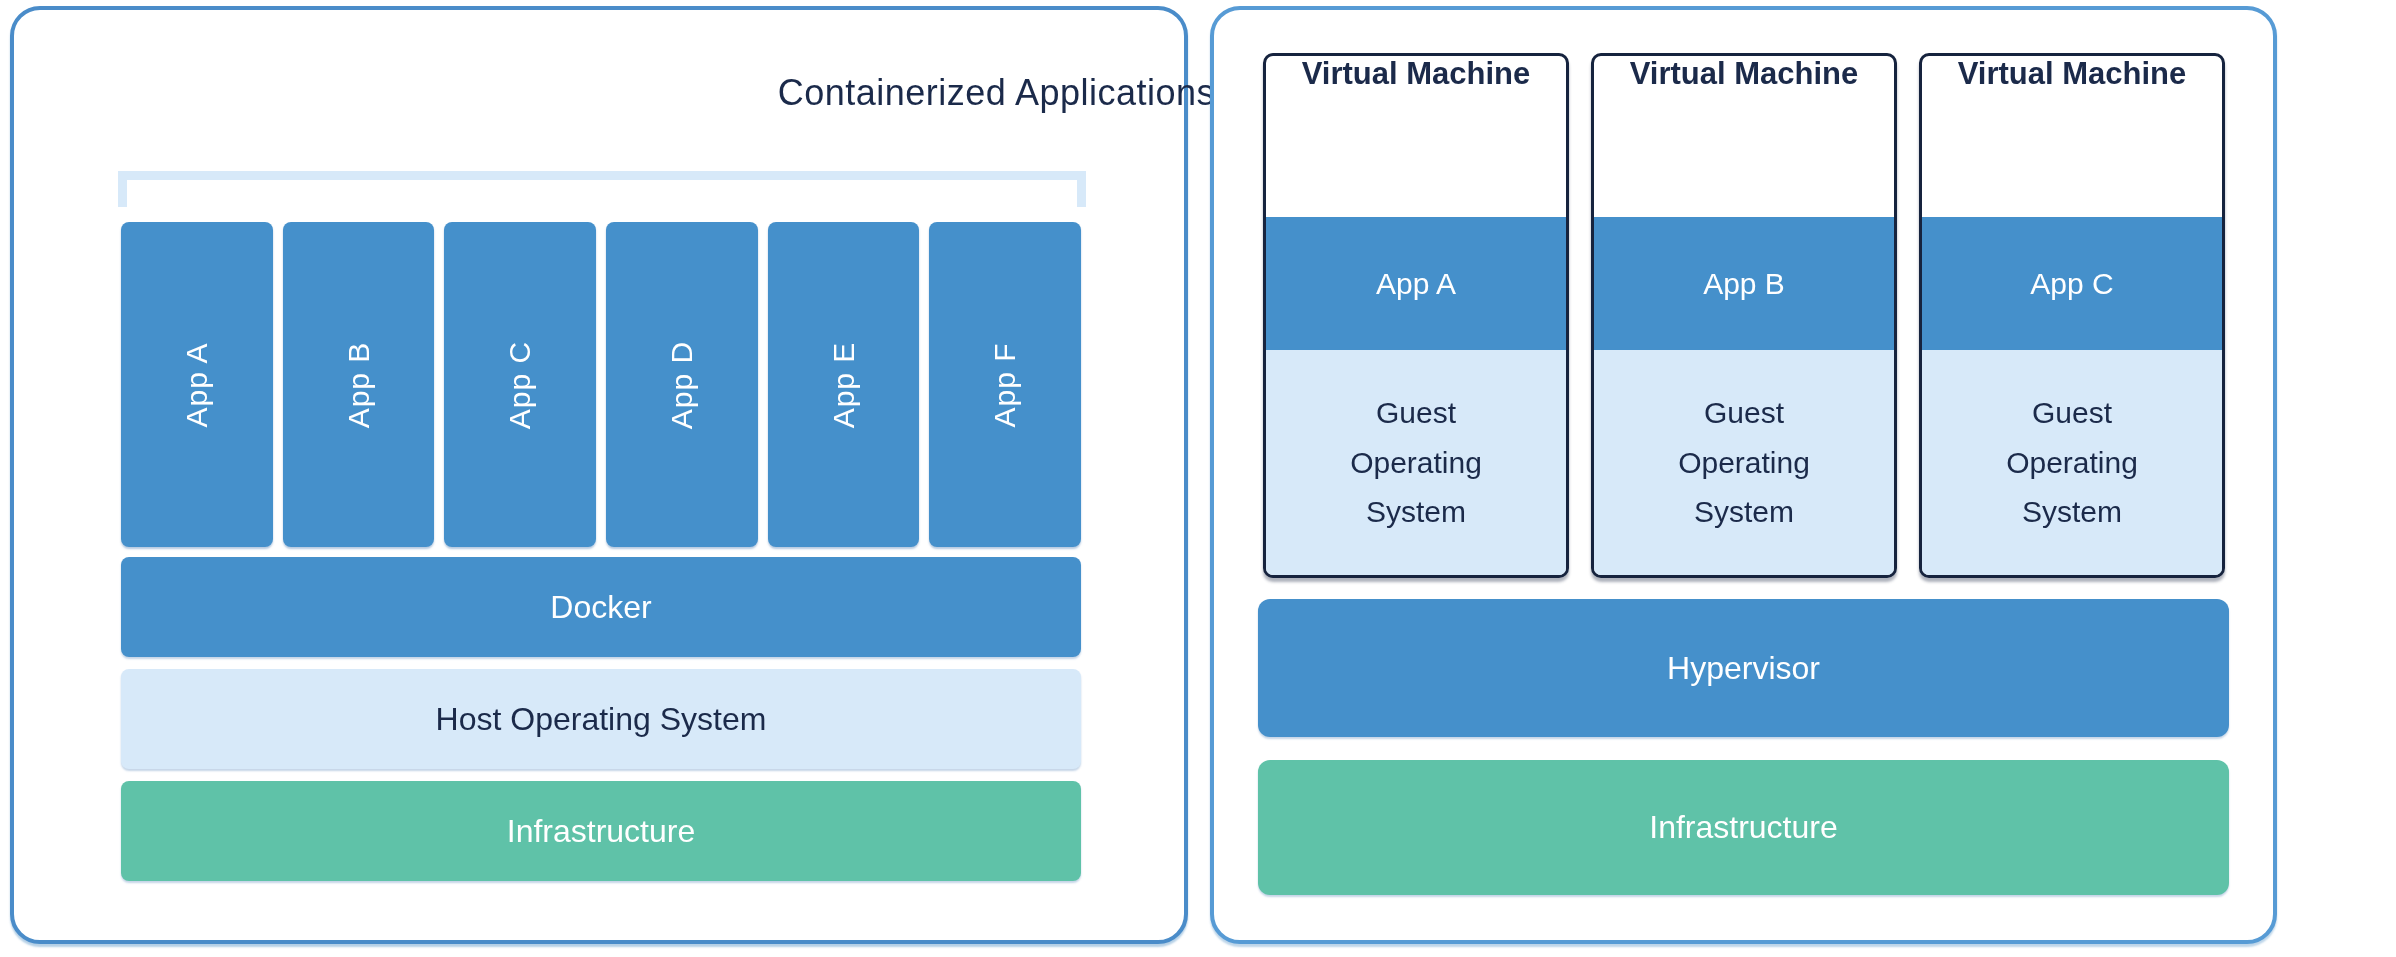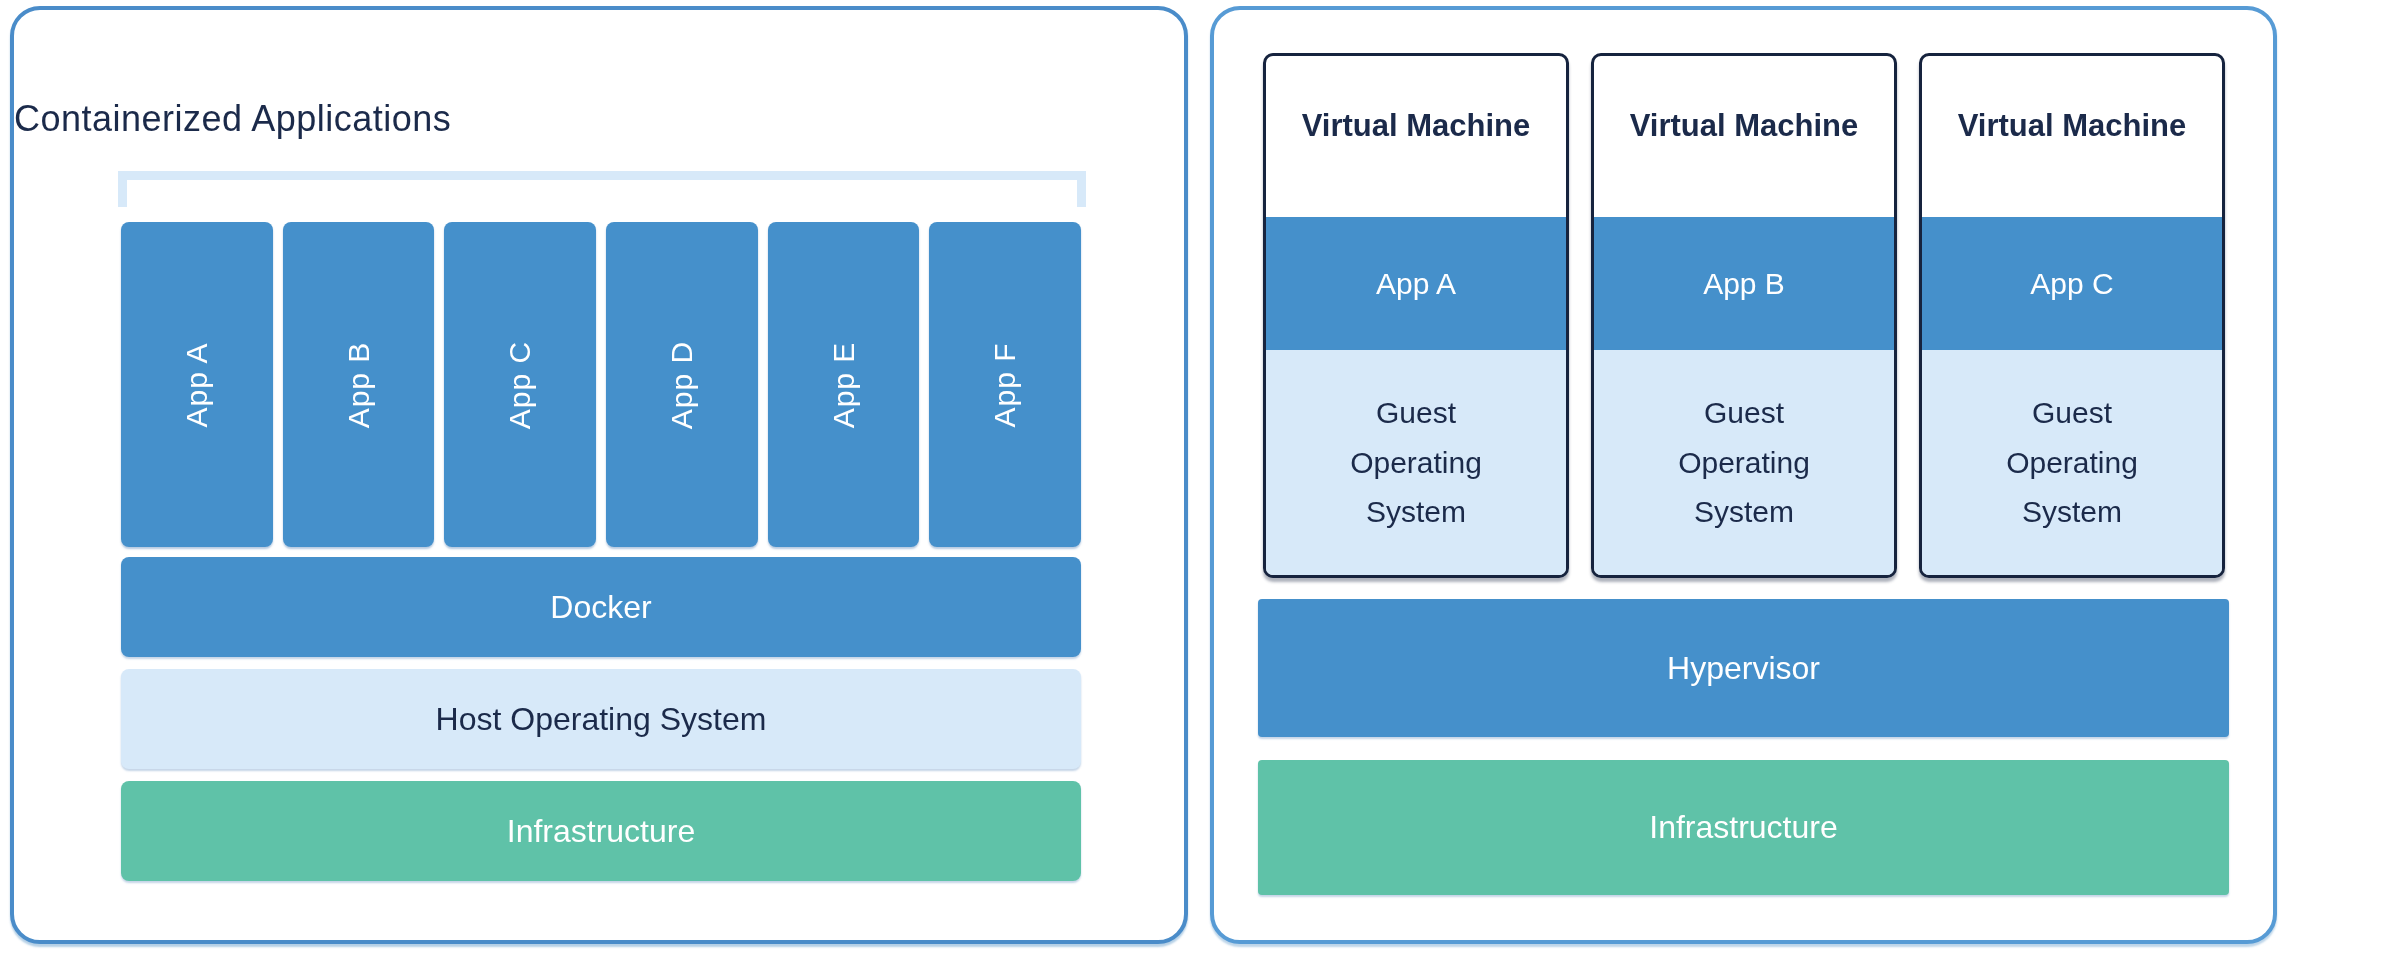--- a/index.html
+++ b/index.html
@@ -13,8 +13,8 @@
   #right-panel{left:1210px;width:1067px;border:4px solid var(--panel_border_right,#579bd5);
     box-shadow:0 3px 2px rgba(90,150,200,0.40);}
 
-  .panel-title{position:absolute;left:0;top:88px;width:100%;text-align:left;
-    font-size:36px;font-weight:500;color:var(--text_navy,#1b2a4a);letter-spacing:.5px;}
+  .panel-title{position:absolute;left:0;top:62px;width:100%;text-align:right;
+    font-size:36px;font-weight:500;color:var(--text_navy,#1b2a4a);letter-spacing:.5px;padding-left:31px;}
 
   .bracket{position:absolute;left:104px;top:161px;width:950px;height:27px;
     border-top:9px solid var(--block_light_blue,#d7e9f9);

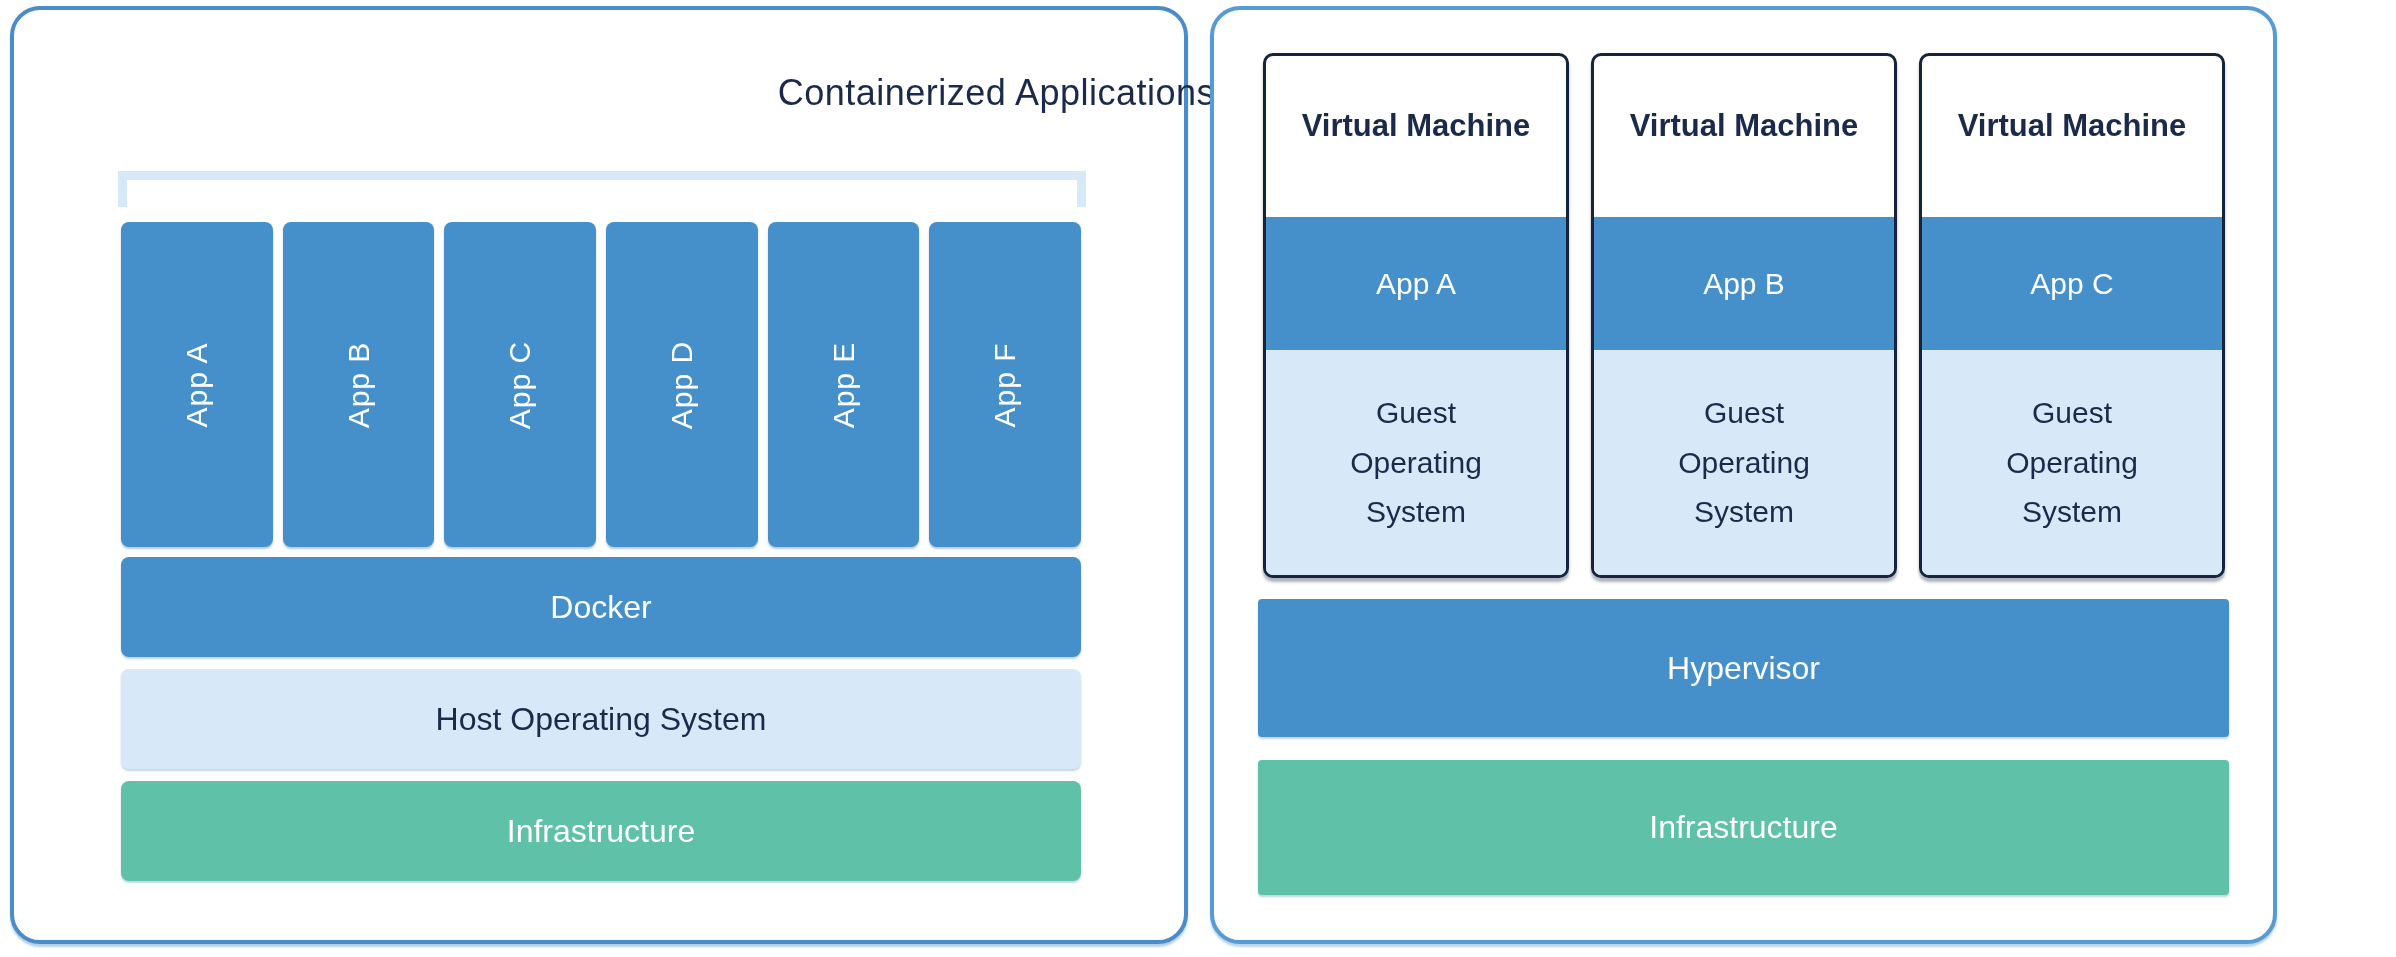--- a/index.html
+++ b/index.html
@@ -44,7 +44,7 @@
     display:flex;flex-direction:column;overflow:hidden;
     box-shadow:0 4px 3px rgba(22,35,62,0.35);}
   #vm-card-1{left:49px;} #vm-card-2{left:377px;} #vm-card-3{left:705px;}
-  .vm-header{height:161px;flex:0 0 auto;box-sizing:border-box;padding-top:52px;
+  .vm-header{height:161px;flex:0 0 auto;box-sizing:border-box;
     text-align:center;font-size:31px;font-weight:700;color:var(--text_navy,#1b2a4a);}
   .vm-app{height:133px;flex:0 0 auto;background:var(--block_blue,#4590cb);
     display:flex;align-items:center;justify-content:center;

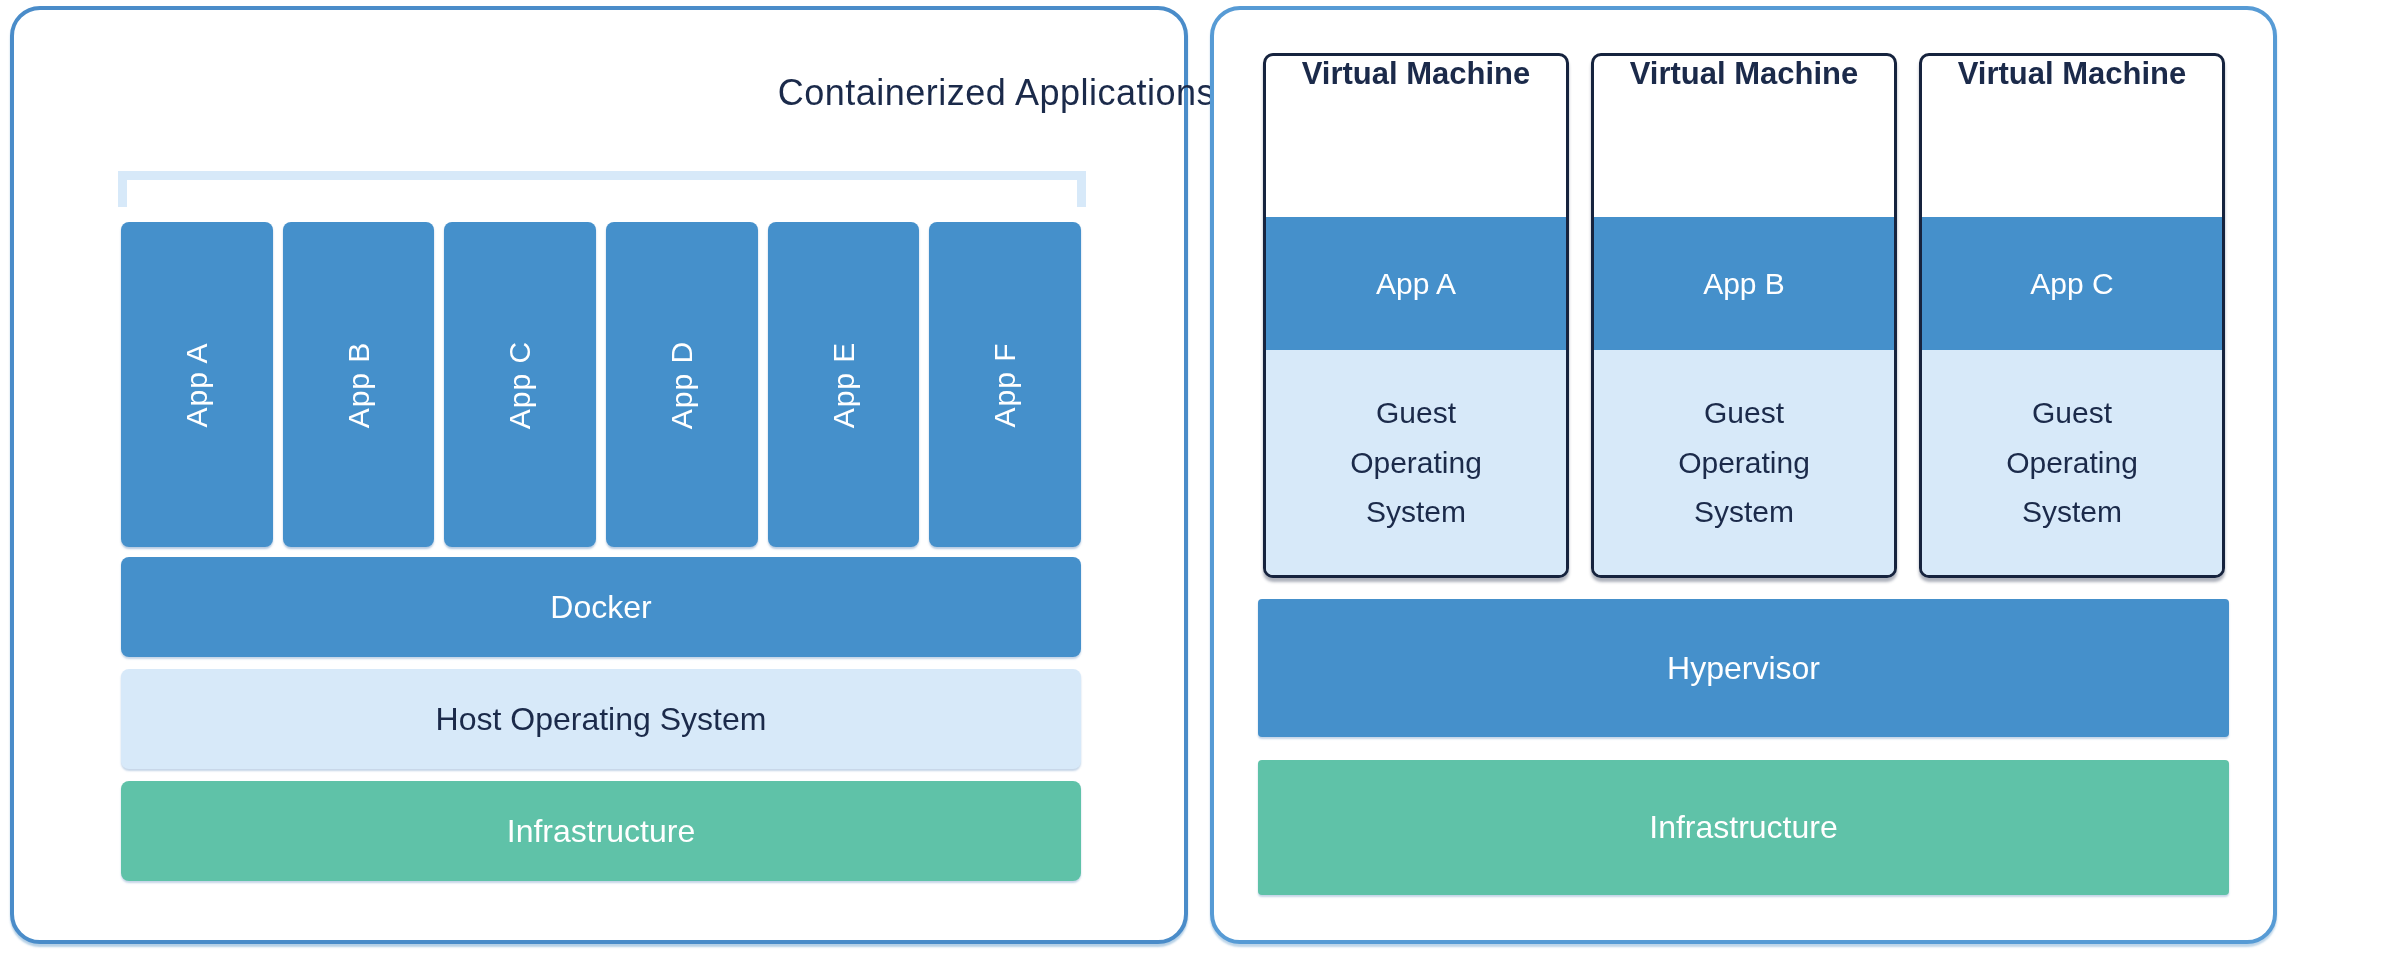--- a/index.html
+++ b/index.html
@@ -54,7 +54,7 @@
     color:var(--text_navy,#1b2a4a);font-size:30px;line-height:1.65;}
   .vm-os div{max-width:180px;}
 
-  .rlayer{position:absolute;left:44px;width:971px;border-radius:4px;
+  .rlayer{position:absolute;left:44px;width:971px;border-radius:12px;
     display:flex;align-items:center;justify-content:center;font-size:32px;
     color:var(--text_white,#fff);box-shadow:0 2px 2px rgba(110,150,195,0.40);}
   #hypervisor-layer{top:589px;height:138px;background:var(--block_blue,#4590cb);}

